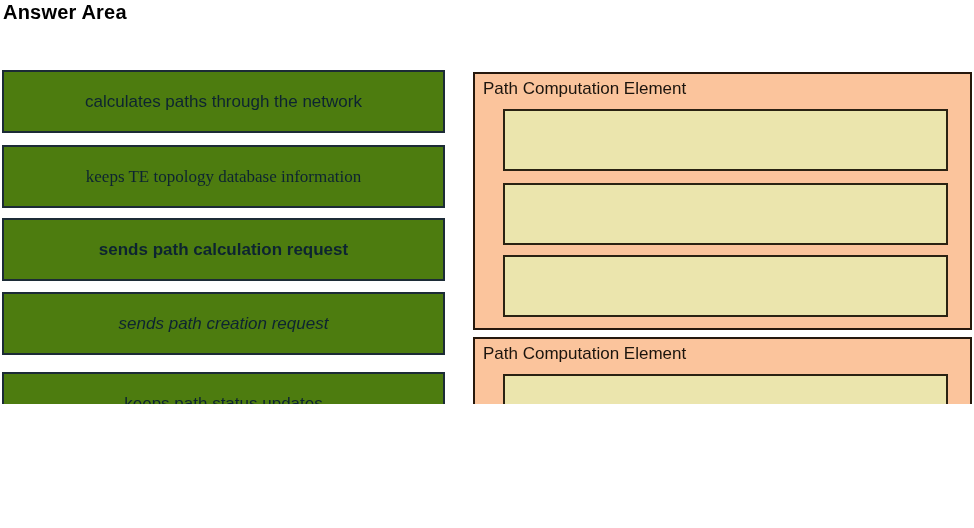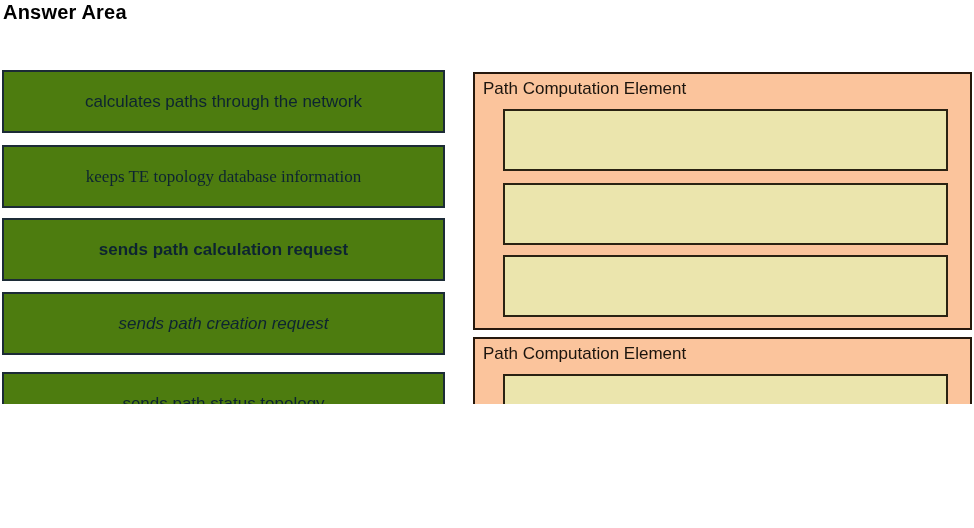--- a/index.html
+++ b/index.html
@@ -84,7 +84,7 @@
     <span class="label">sends path creation request</span>
   </div>
   <div class="drag-item" style="top:372px;">
-    <span class="label">sends path status topology</span>
+    <span class="label">keeps path status updates</span>
   </div>
 
   <div class="drop-panel" style="top:72px; height:258px;">

